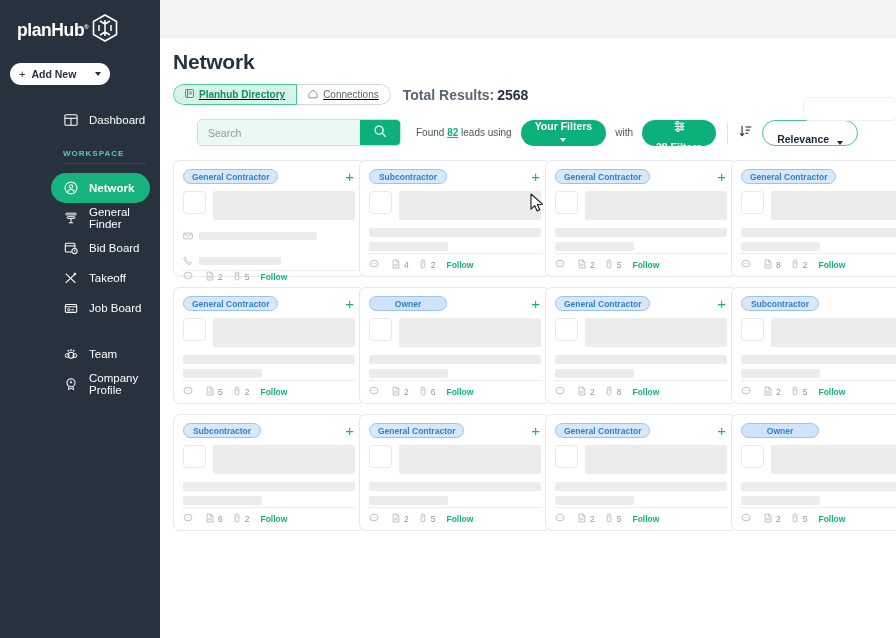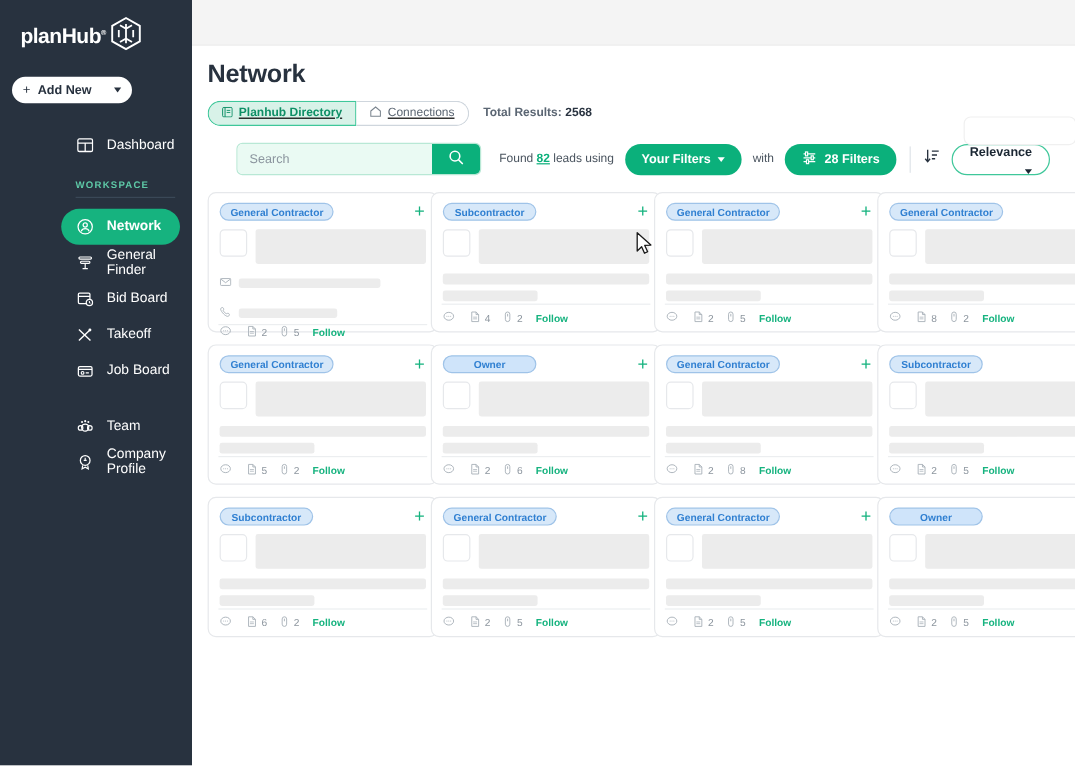--- a/index.html
+++ b/index.html
@@ -94,7 +94,7 @@
   .tab.active {
     background: #d8f2e8; border-color: #3fc79a; color: #0e8f66; font-weight: 700;
   }
-  .total-results { font-size: 10px; color: #5b6673; font-weight: 600; }
+  .total-results { font-size: 14px; color: #5b6673; font-weight: 600; }
   .total-results b { color: #28323f; font-weight: 600; margin-left: 3px; }
 
   

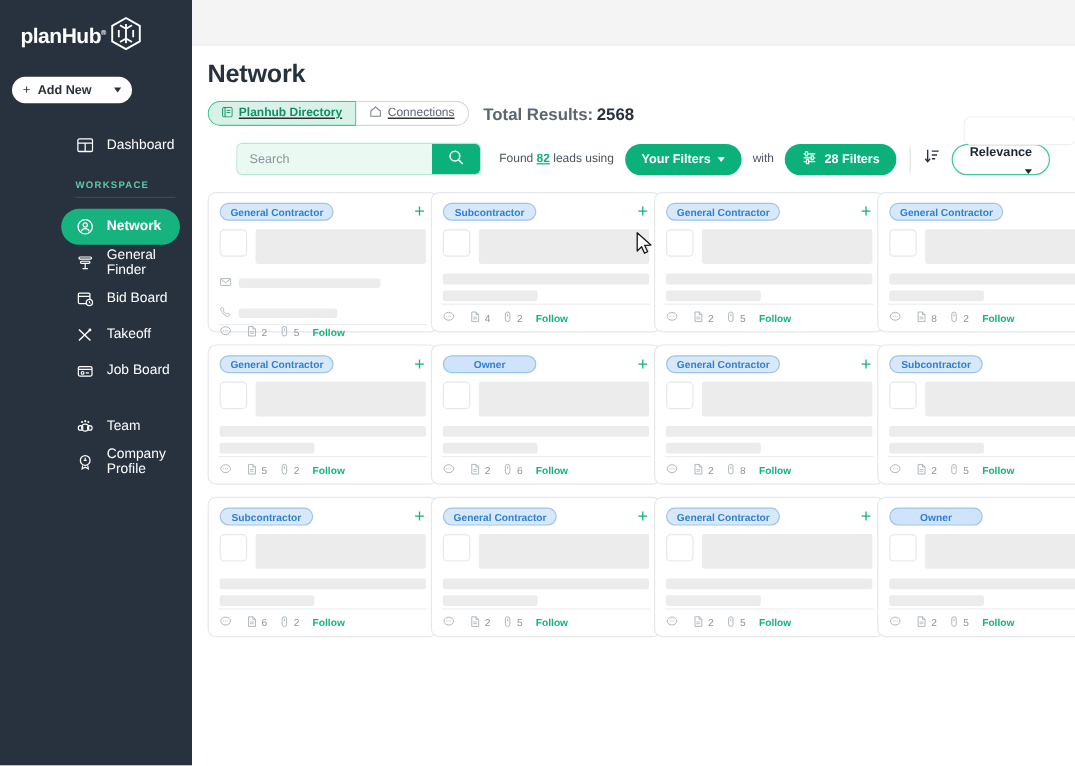--- a/index.html
+++ b/index.html
@@ -132,7 +132,7 @@
     height: 26px; border-radius: 13px; background: #0bb07b;
     color: #ffffff; font-size: 10.5px; font-weight: 700;
     display: flex; align-items: center; gap: 6px;
-    padding: 0 14px; cursor: pointer; border: none;
+    padding: 0 14px; cursor: pointer; border: none; flex-direction: column;
   }
   .pill-green .caret-w {
     width: 0; height: 0;

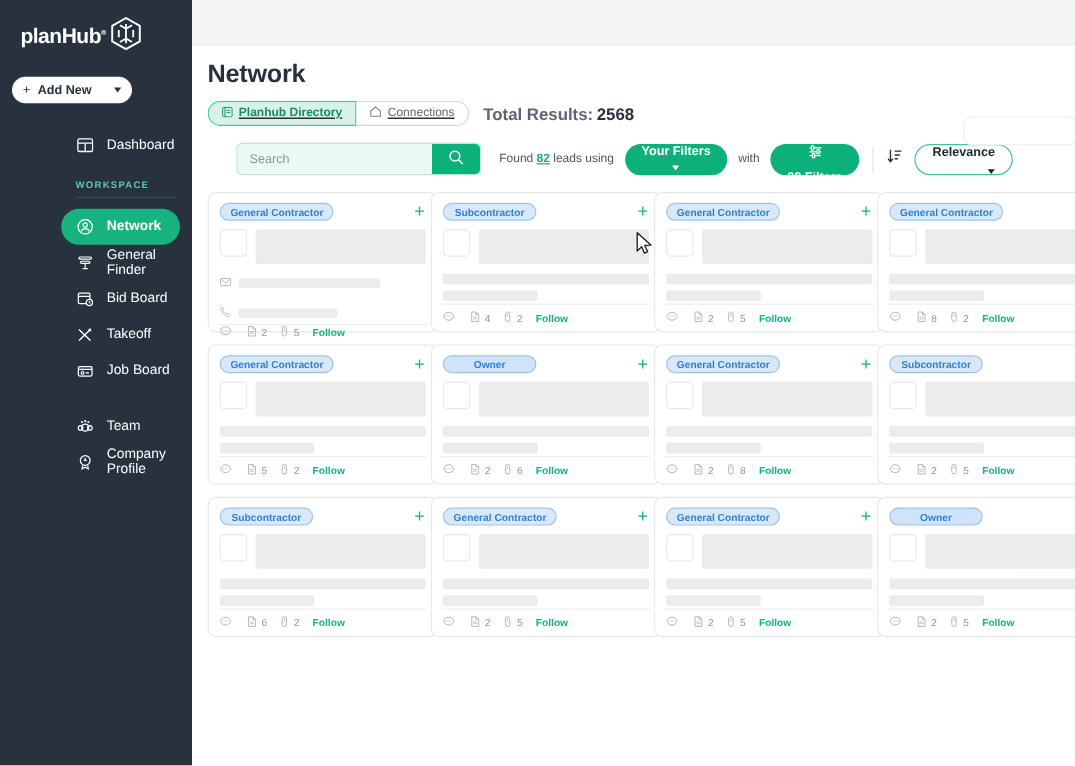--- a/index.html
+++ b/index.html
@@ -147,7 +147,7 @@
     border: 1px solid #3fc79a; color: #1b2733;
     font-size: 10.5px; font-weight: 700;
     display: flex; align-items: flex-end; gap: 8px;
-    padding: 0 14px; cursor: pointer; flex-direction: column;
+    padding: 0 14px; cursor: pointer;
   }
   .pill-outline .caret-d {
     width: 0; height: 0;

